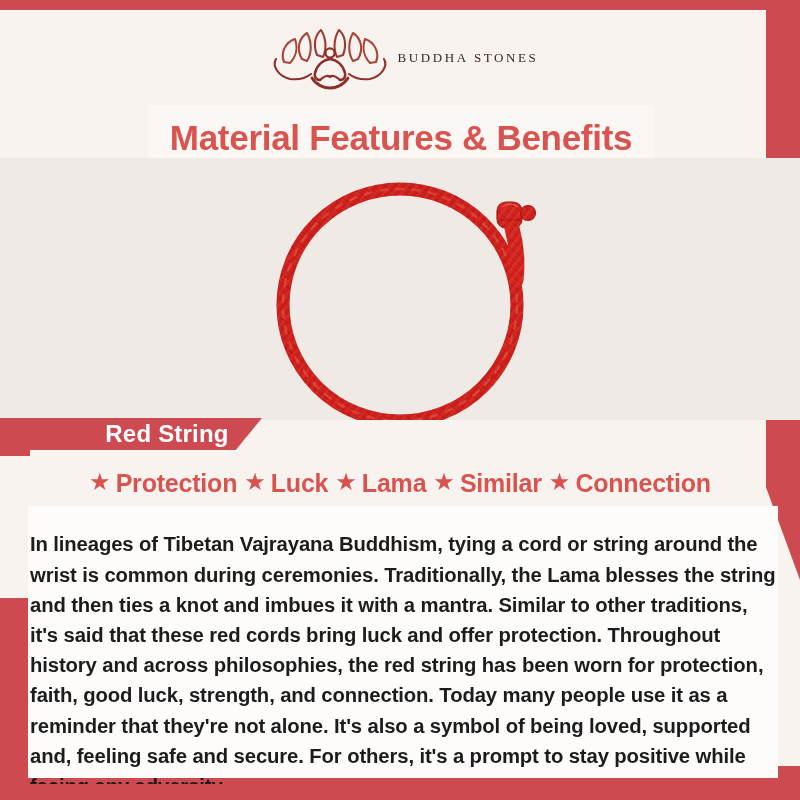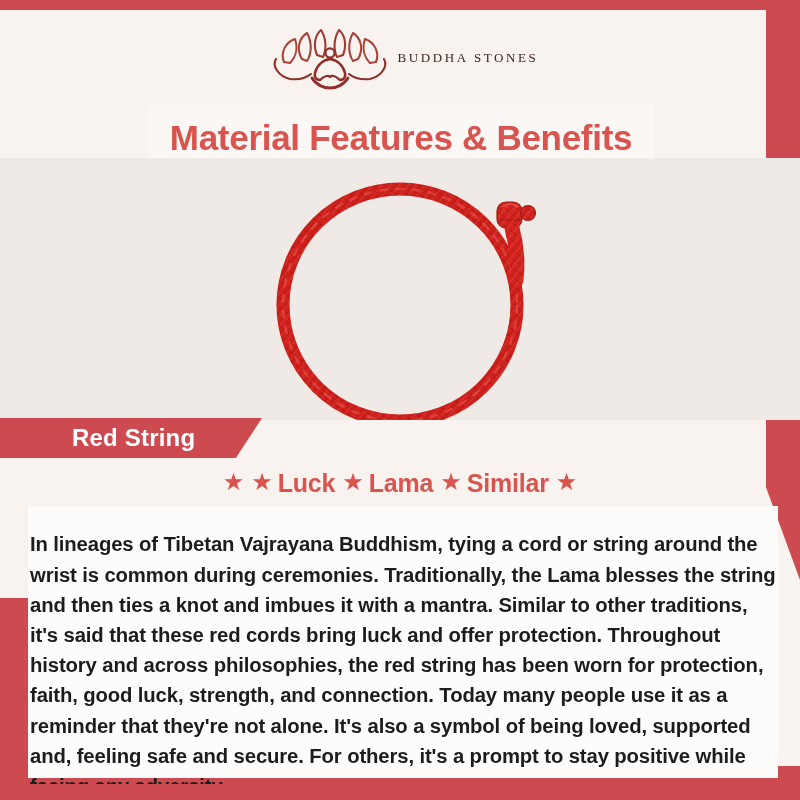--- a/index.html
+++ b/index.html
@@ -109,11 +109,12 @@
   .rs-banner {
     position: absolute;
     left: 0; top: 418px;
-    width: 262px; height: 40px;
+    width: 262px; height: 32px;
     background: #cd4a50;
     clip-path: polygon(0 0, 100% 0, 90% 100%, 0 100%);
     display: flex;
     align-items: center;
+    justify-content: center;
   }
   .rs-banner-label {
     margin-left: 72px;

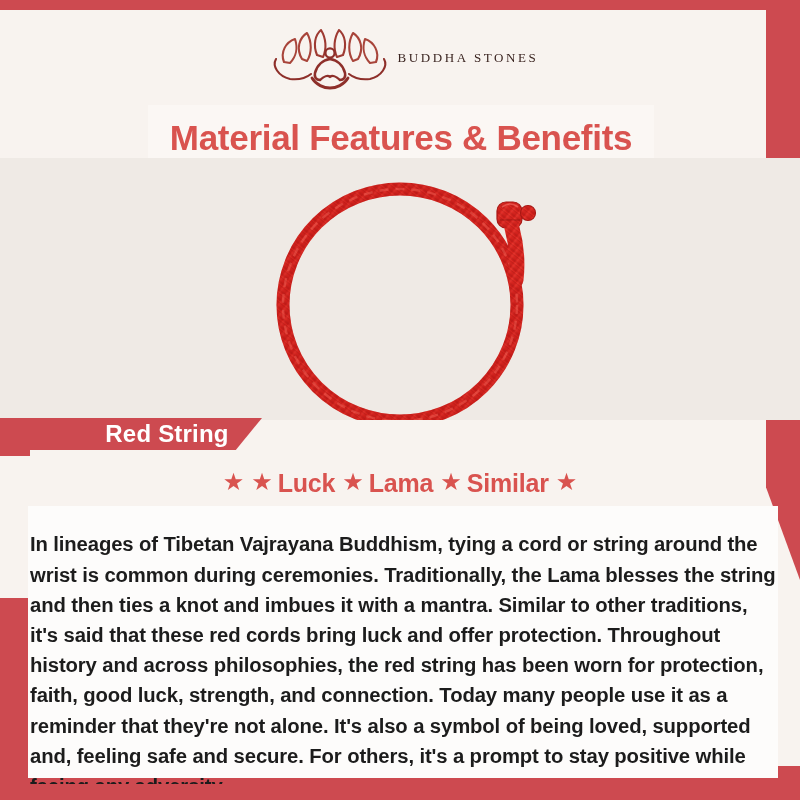--- a/index.html
+++ b/index.html
@@ -257,6 +257,7 @@
   <div class="benefits">
     <div class="benefit">
       <span class="benefit-star">★</span>
+      <span class="benefit-label">Protection</span>
     </div>
     <div class="benefit">
       <span class="benefit-star">★</span>

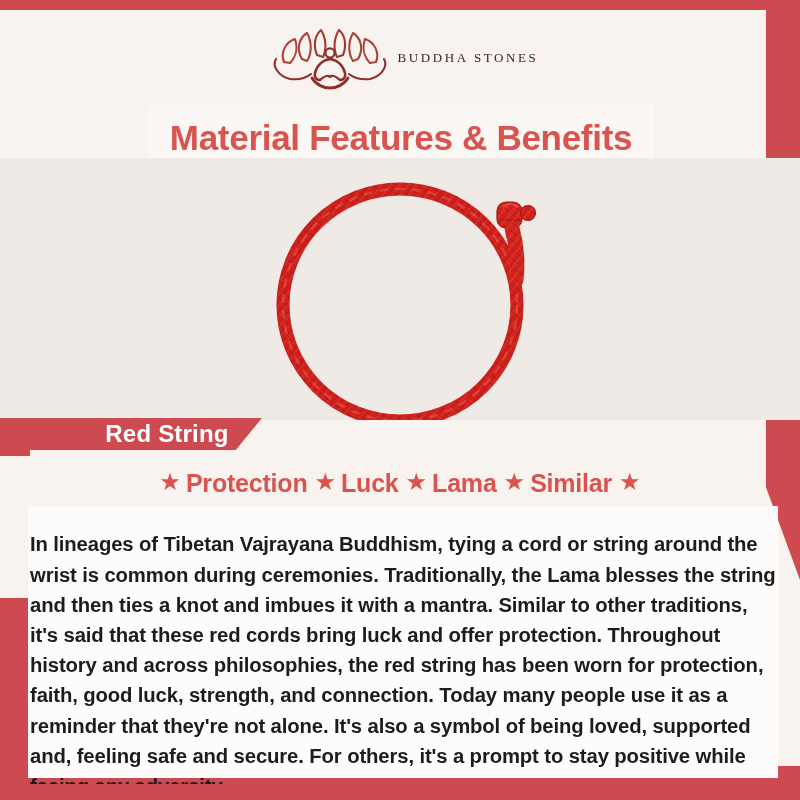--- a/index.html
+++ b/index.html
@@ -273,6 +273,7 @@
     </div>
     <div class="benefit">
       <span class="benefit-star">★</span>
+      <span class="benefit-label">Connection</span>
     </div>
   </div>
 

